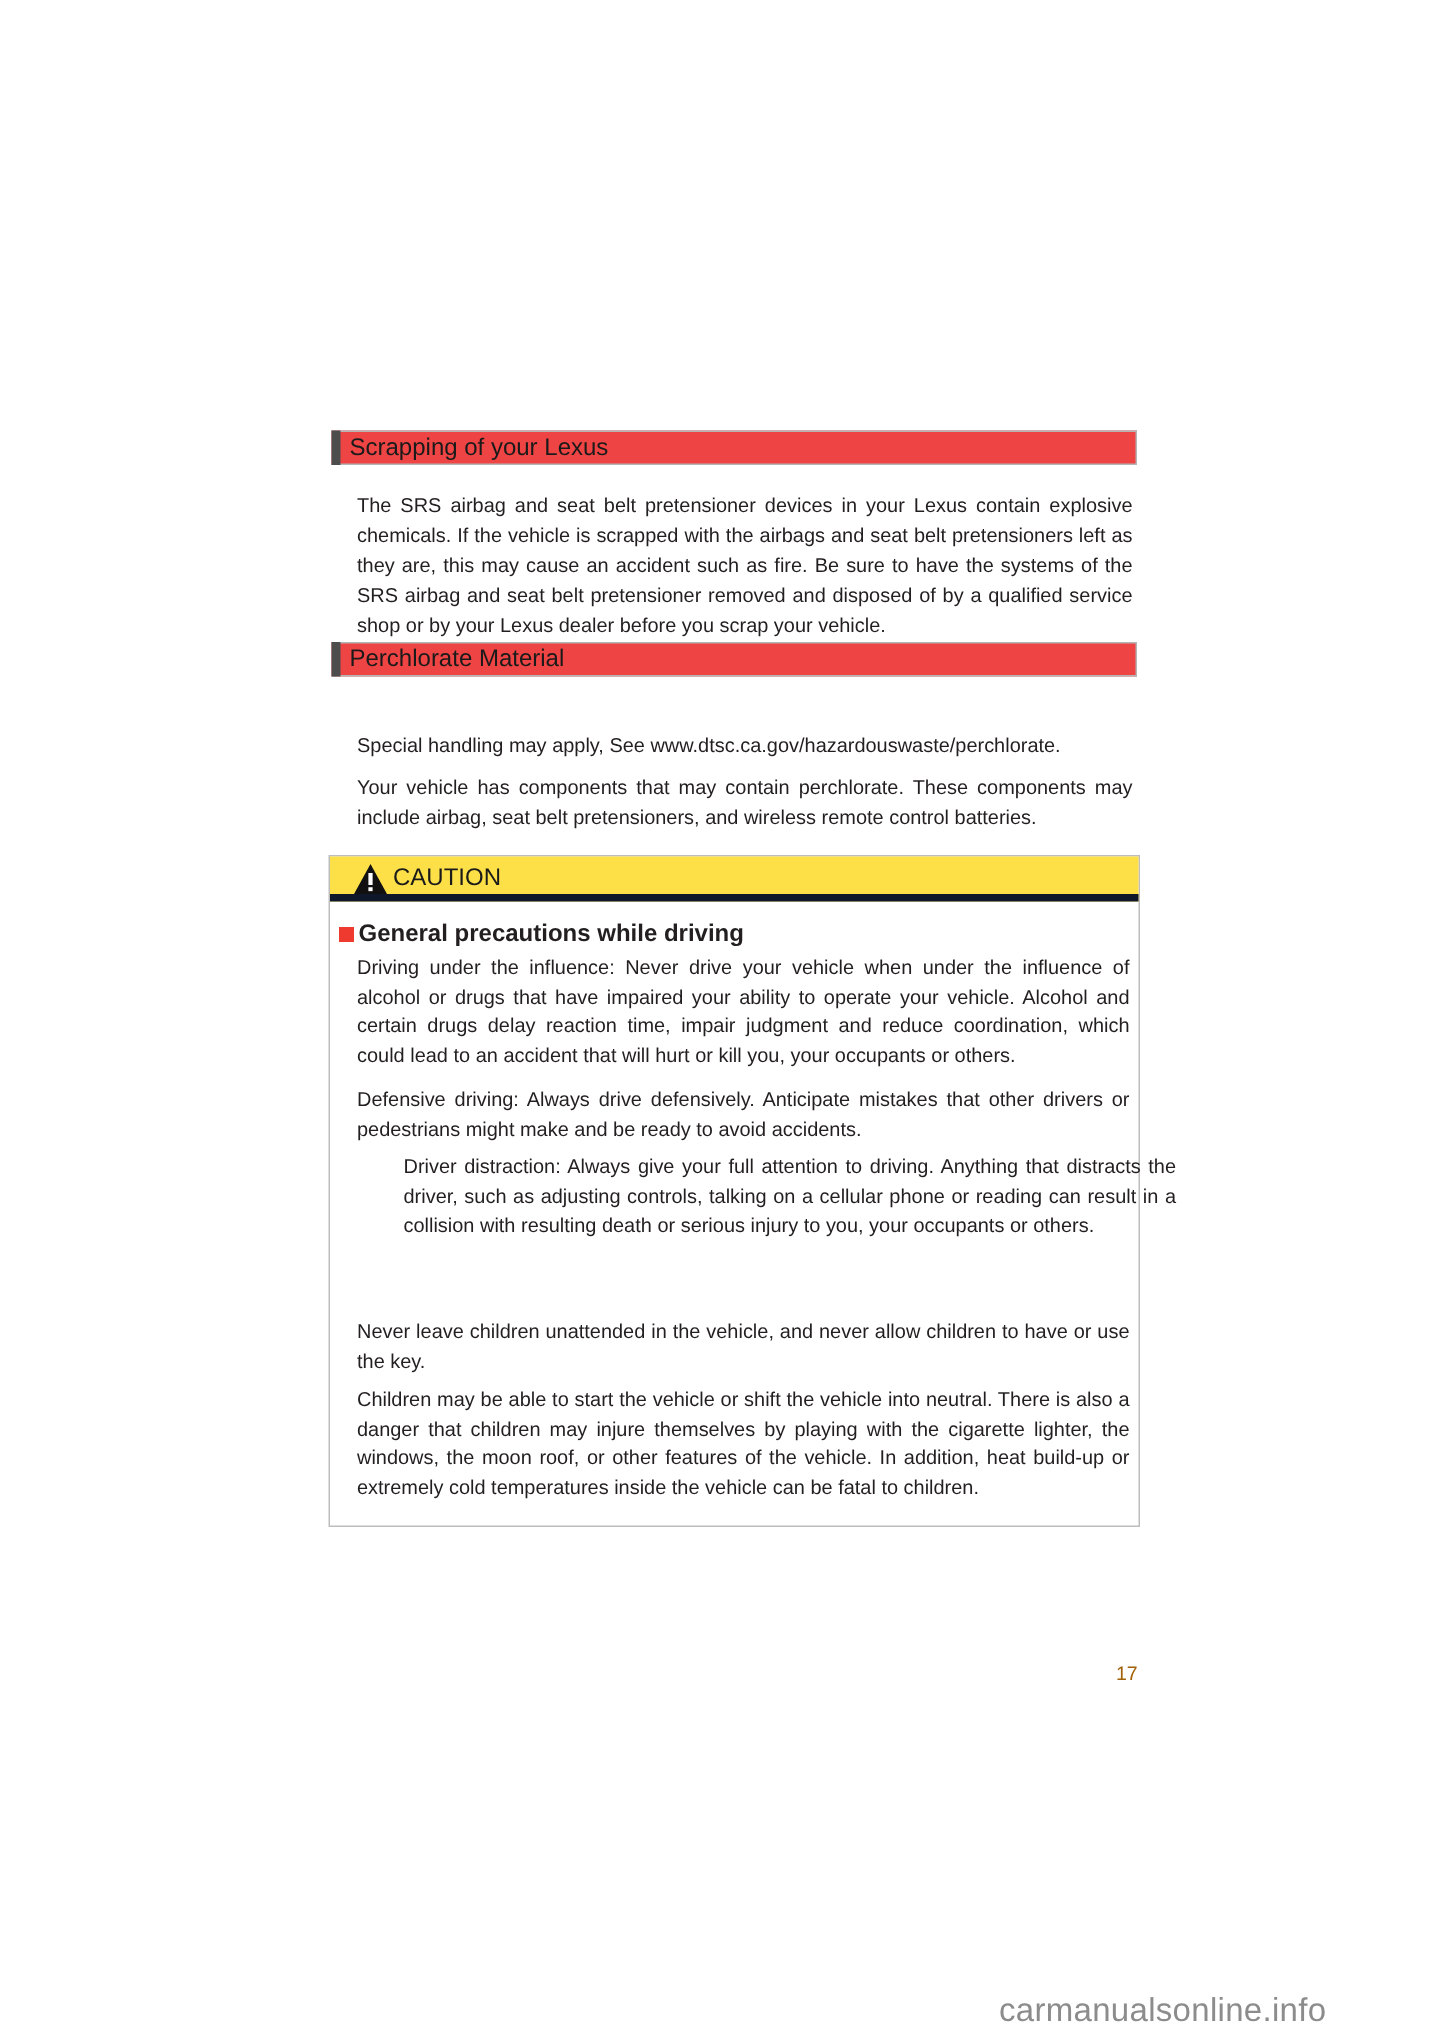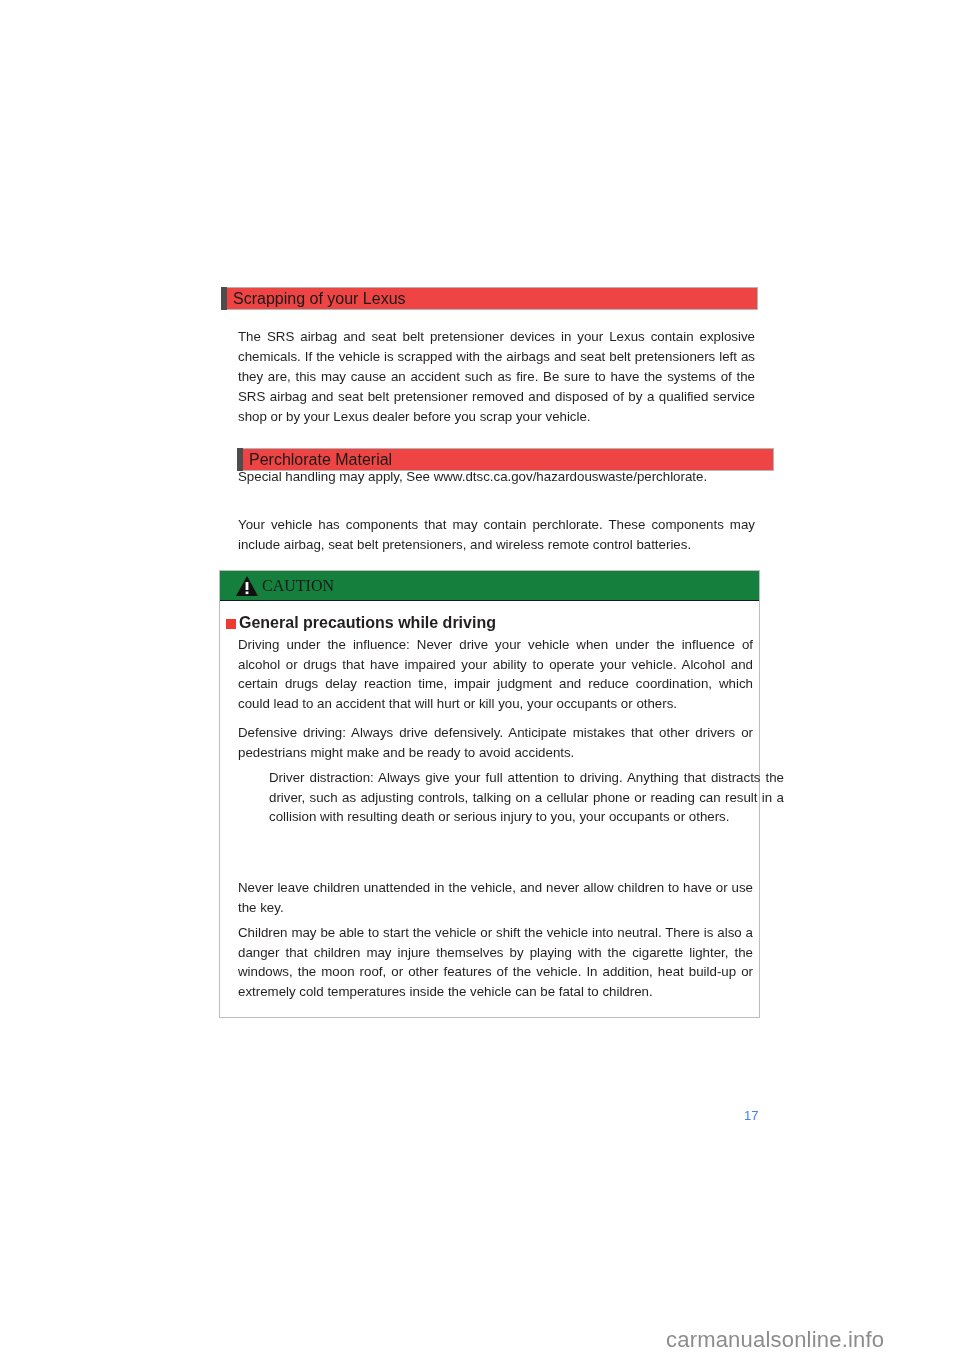--- a/index.html
+++ b/index.html
@@ -58,7 +58,7 @@
 </div>
 <p class="para" style="top:327px;">The SRS airbag and seat belt pretensioner devices in your Lexus contain explosive chemicals. If the vehicle is scrapped with the airbags and seat belt pretensioners left as they are, this may cause an accident such as fire. Be sure to have the systems of the SRS airbag and seat belt pretensioner removed and disposed of by a qualified service shop or by your Lexus dealer before you scrap your vehicle.</p>
 
-<div class="section-header" style="top:448px;margin-left:16px;">
+<div class="section-header" style="top:428px;">
   <div class="bar"></div>
   <div class="title">Perchlorate Material</div>
 </div>

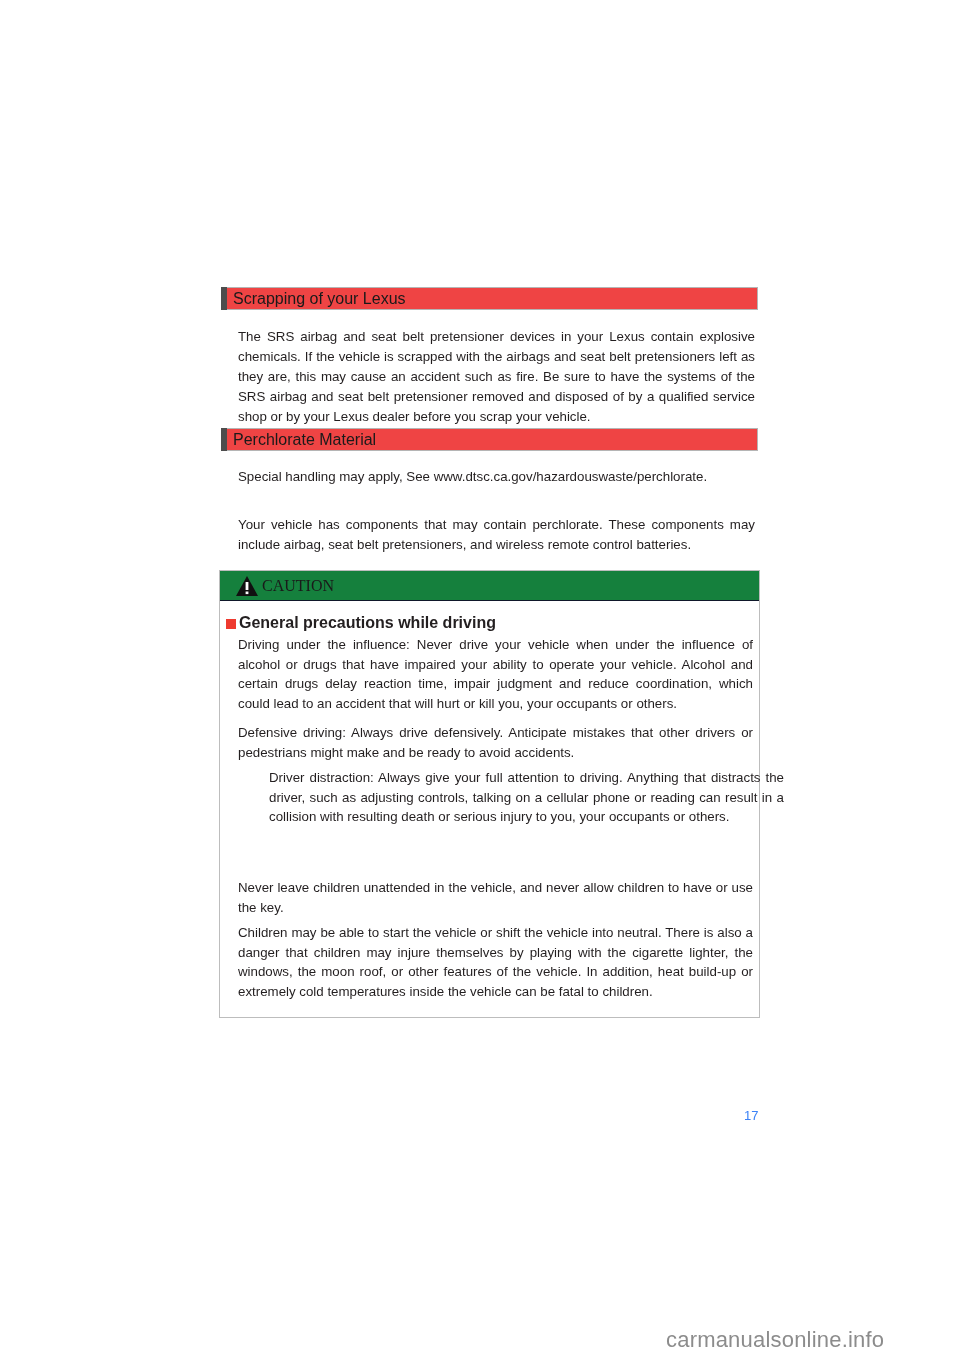--- a/index.html
+++ b/index.html
@@ -62,7 +62,7 @@
   <div class="bar"></div>
   <div class="title">Perchlorate Material</div>
 </div>
-<p class="para" style="top:467px;">Special handling may apply, See www.dtsc.ca.gov/hazardouswaste/perchlorate.</p>
+<p class="para" style="top:487px;">Special handling may apply, See www.dtsc.ca.gov/hazardouswaste/perchlorate.</p>
 <p class="para" style="top:515px;">Your vehicle has components that may contain perchlorate. These components may include airbag, seat belt pretensioners, and wireless remote control batteries.</p>
 
 <div class="caution-box">

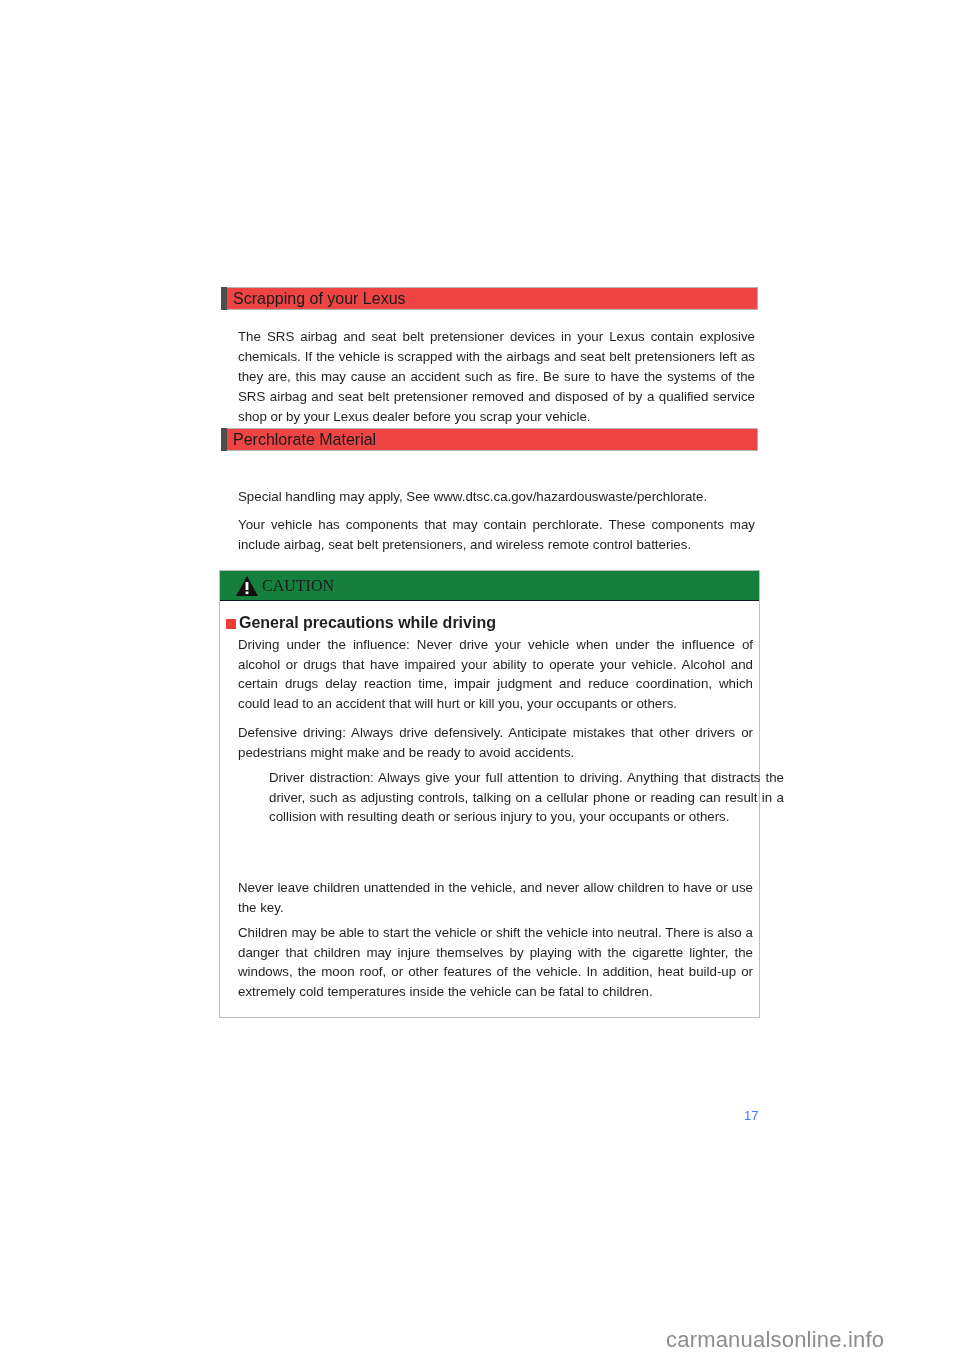--- a/index.html
+++ b/index.html
@@ -26,8 +26,8 @@
       border: 1px solid #bdbdbd; box-sizing: border-box; background: #fff;
     }
     .caution-head {
-      position: absolute; left: 0; top: 0; width: 100%; height: 30px; background: #15803d;
-      border-bottom: 1px solid #0f172a; box-sizing: border-box; font-family: Liberation Serif, serif;
+      position: absolute; left: 0; top: 0; width: 100%; height: 30px; background: #fde047;
+      border-bottom: 5px solid #0f172a; box-sizing: border-box;
     }
     .caution-head .warn-icon { position: absolute; left: 16px; top: 5px; width: 22px; height: 20px; }
     .caution-head .caution-label {

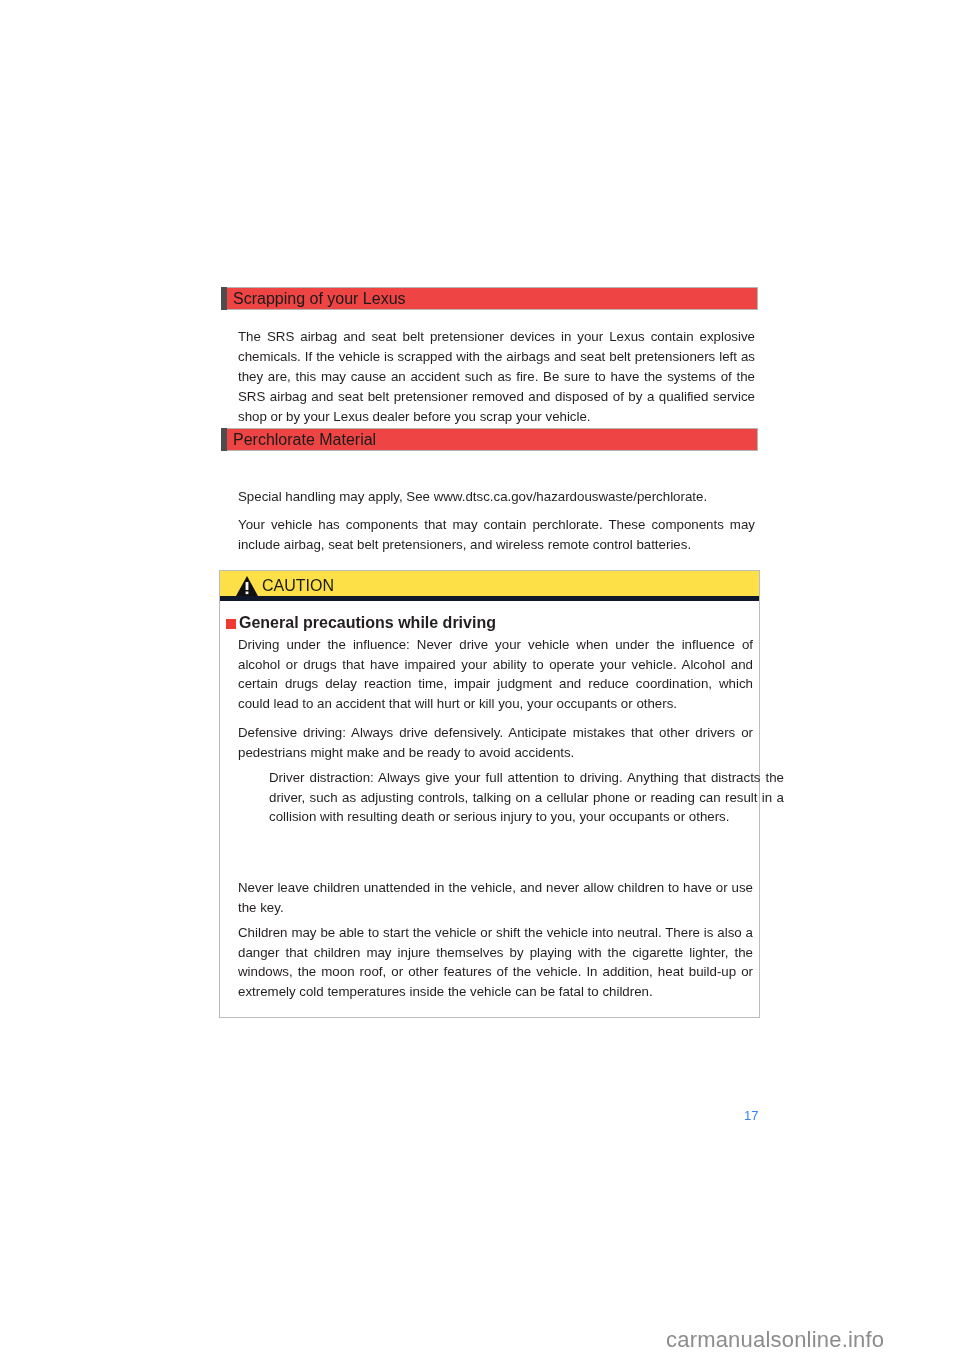--- a/index.html
+++ b/index.html
@@ -44,7 +44,7 @@
       position: absolute; left: 18px; width: 515px; font-size: 13.3px; line-height: 19.5px;
       text-align: justify; margin: 0; color: #231f20;
     }
-    .page-number { position: absolute; left: 744px; top: 1108px; font-size: 13px; color: #3b82f6; text-align: center; }
+    .page-number { position: absolute; left: 744px; top: 1108px; font-size: 13px; color: #a16207; text-align: center; }
     .watermark {
       position: absolute; left: 666px; top: 1327px; font-size: 22px; color: #8c8c8c; letter-spacing: 0.2px;
     }

